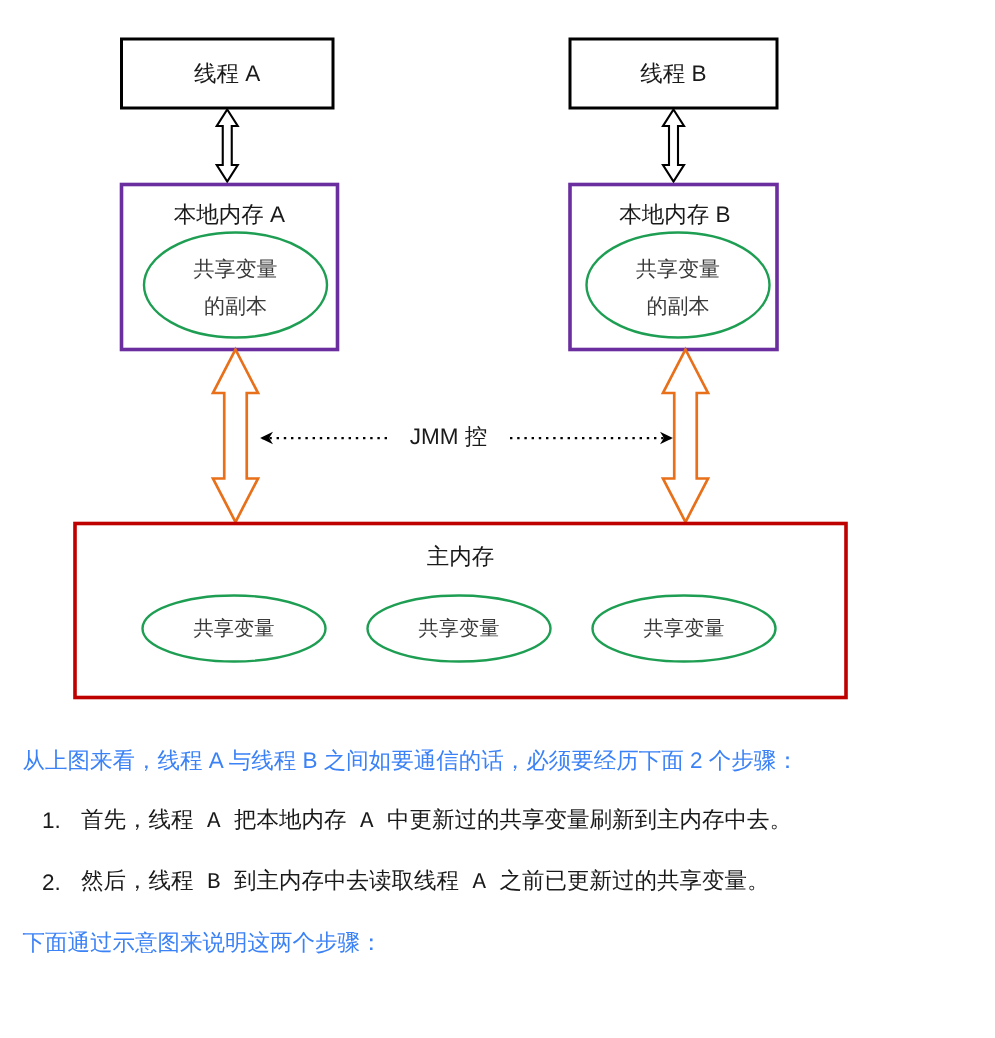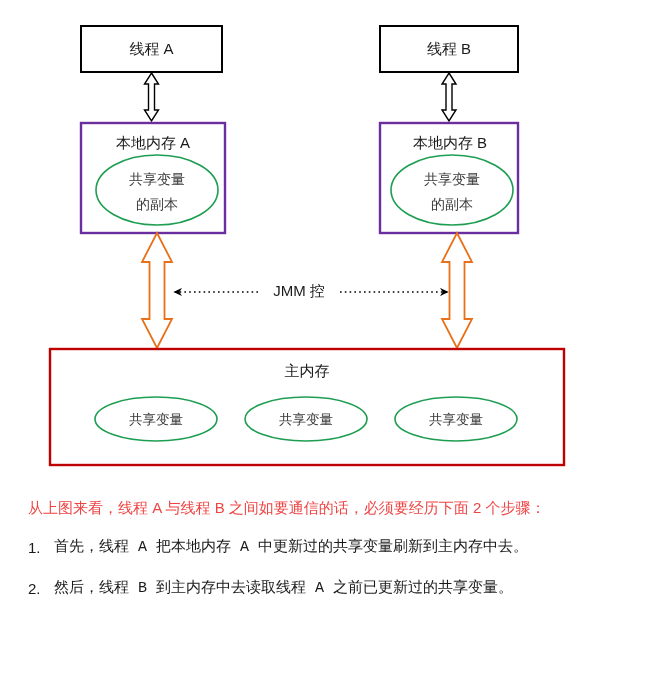--- a/index.html
+++ b/index.html
@@ -47,9 +47,9 @@
   .para {
     font-size: 15px;
     line-height: 1.55;
-    color: #ef4444;
+    color: #3b82f6;
     margin: 0 12px 17px 0;
-    padding-left: 28px;
+    padding-left: 15px;
     white-space: nowrap;
   }
   .listitem {

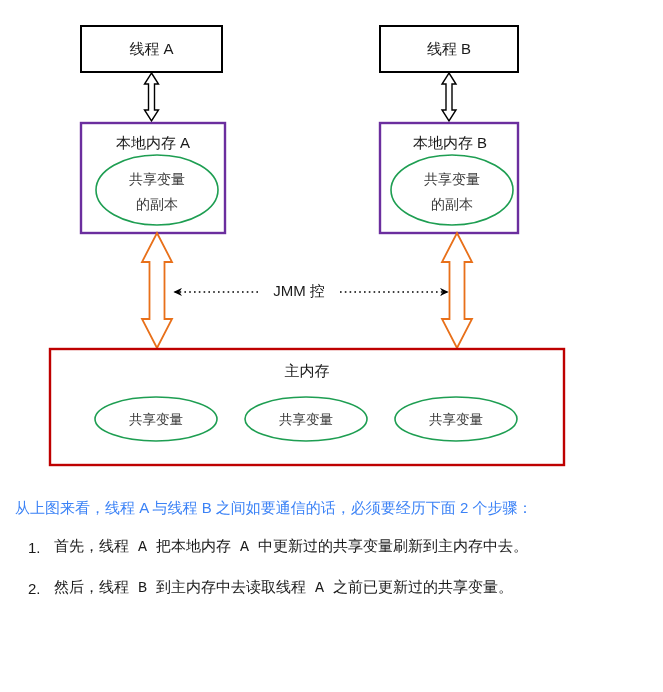--- a/index.html
+++ b/index.html
@@ -171,6 +171,7 @@
     <span class="txt">然后，线程 B 到主内存中去读取线程 A 之前已更新过的共享变量。</span>
   </div>
 
+  <p class="para">下面通过示意图来说明这两个步骤：</p>
 
 </div>
 

